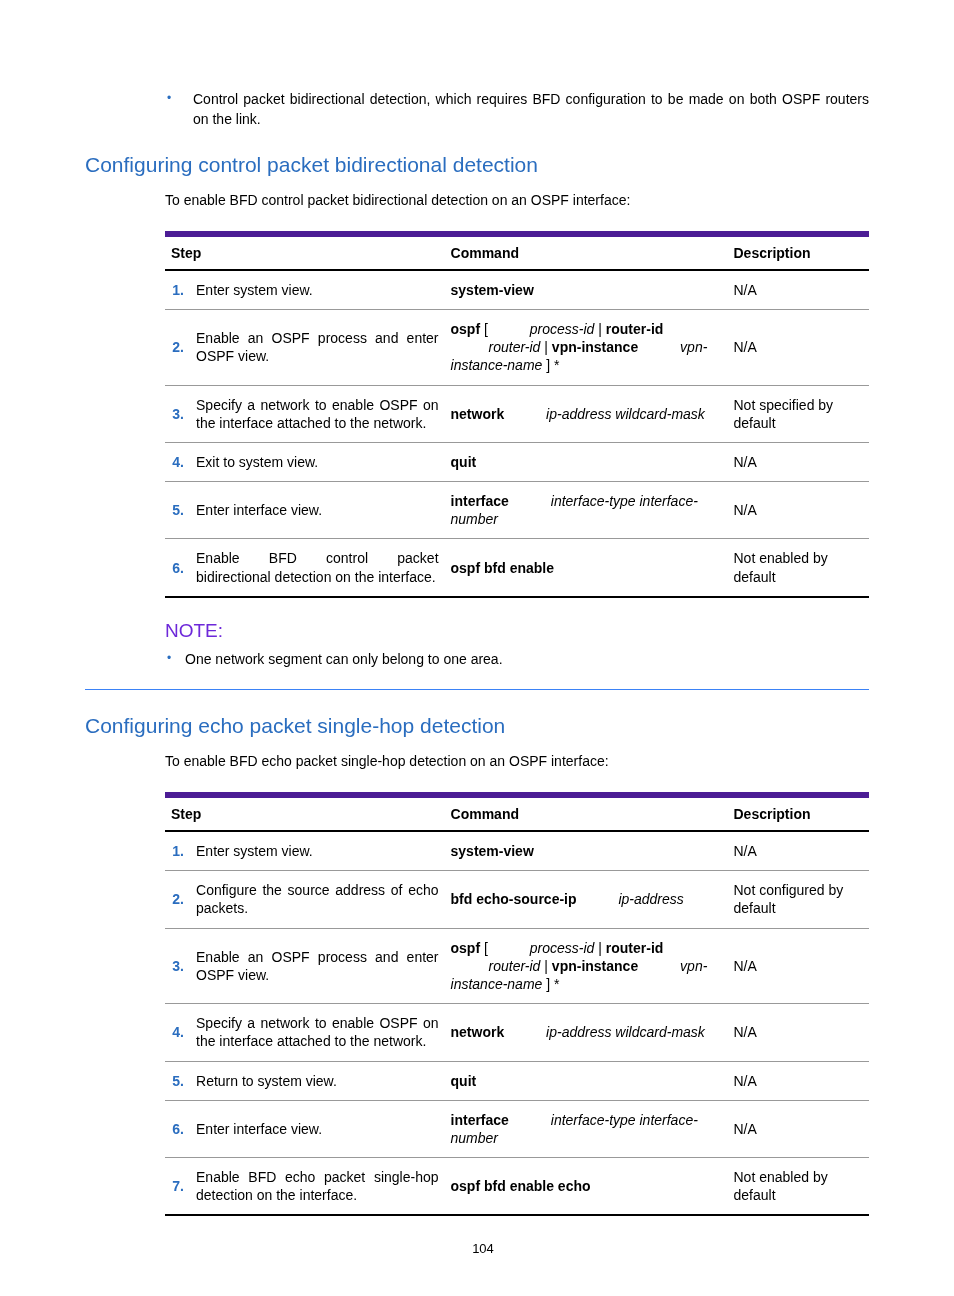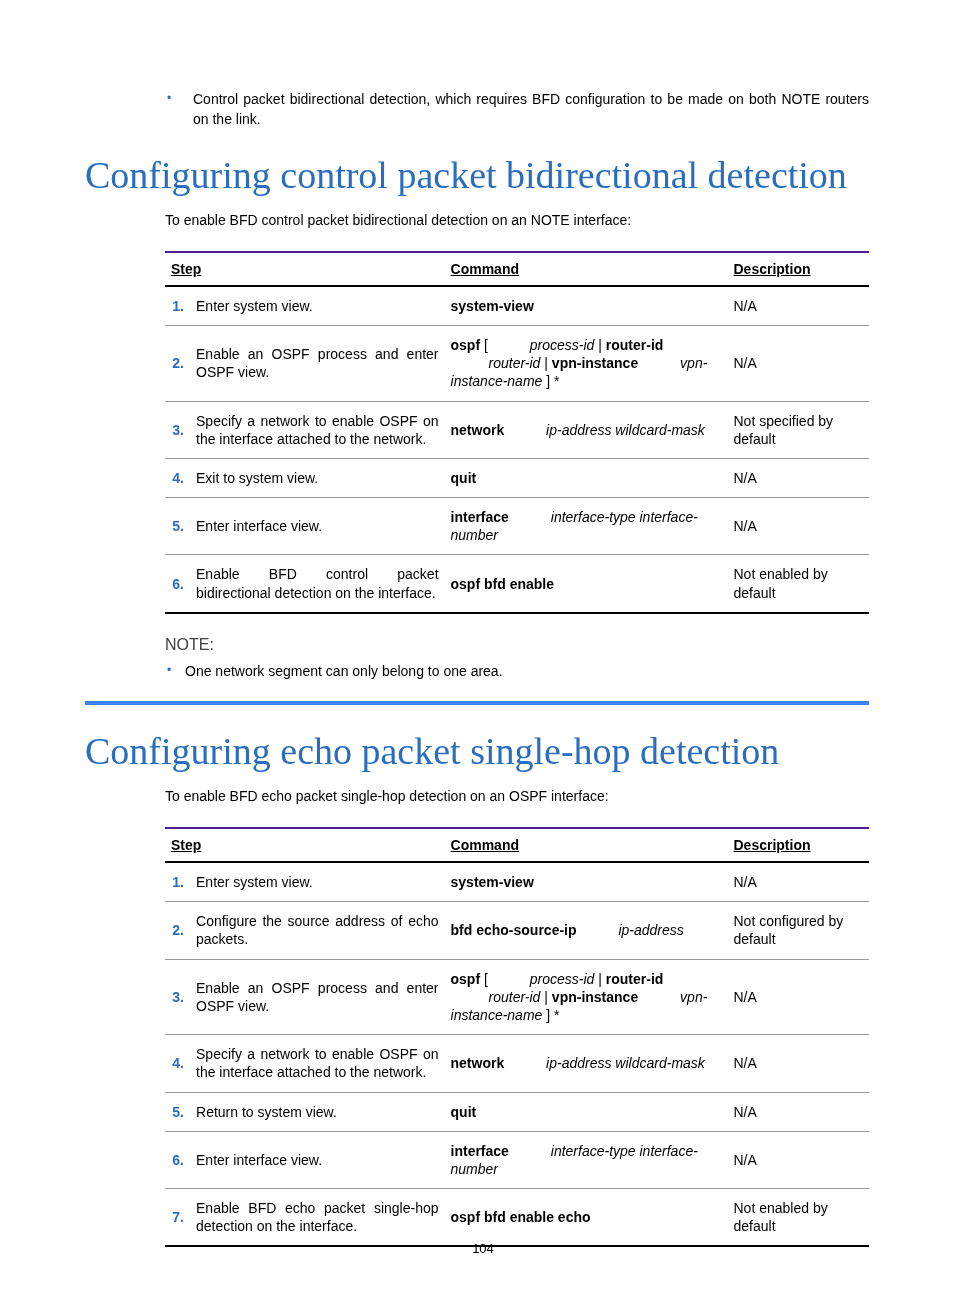--- a/index.html
+++ b/index.html
@@ -125,7 +125,7 @@
 <body>
 
 <ul class="intro-list">
-  <li>Control packet bidirectional detection, which requires BFD configuration to be made on both NOTE routers on the link.</li>
+  <li>Control packet bidirectional detection, which requires BFD configuration to be made on both OSPF routers on the link.</li>
 </ul>
 
 <h2>Configuring control packet bidirectional detection</h2>

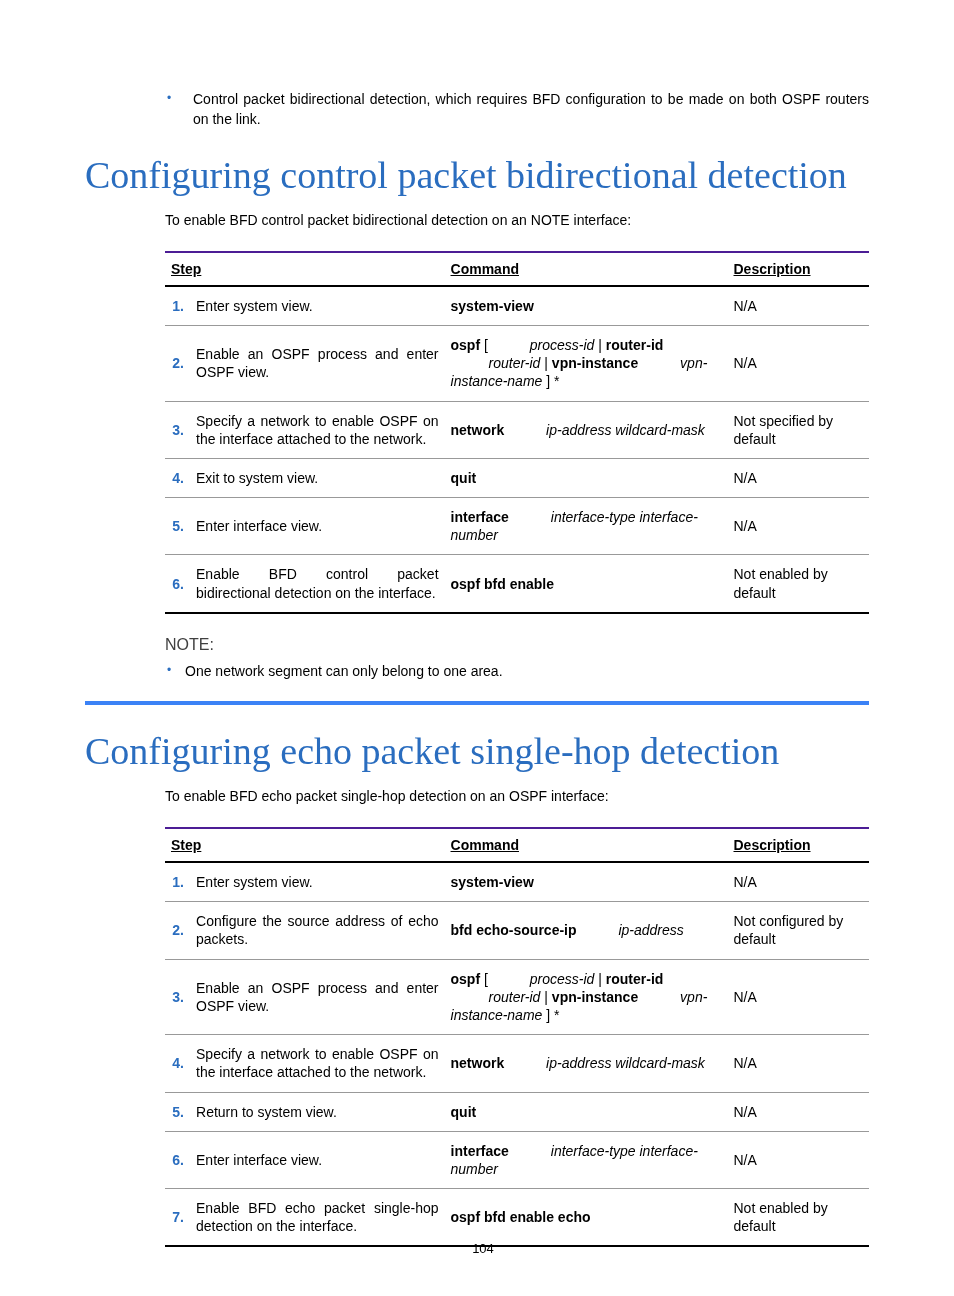--- a/index.html
+++ b/index.html
@@ -33,9 +33,9 @@
       font-size: 12px;
     }
     h2 {
-      font-family: Liberation Serif, serif;
+      font-family: Liberation Sans, sans-serif;
       font-weight: normal;
-      font-size: 38px;
+      font-size: 21px;
       color: #2a6dbf;
       margin-top: 24px;
       margin-bottom: 14px;

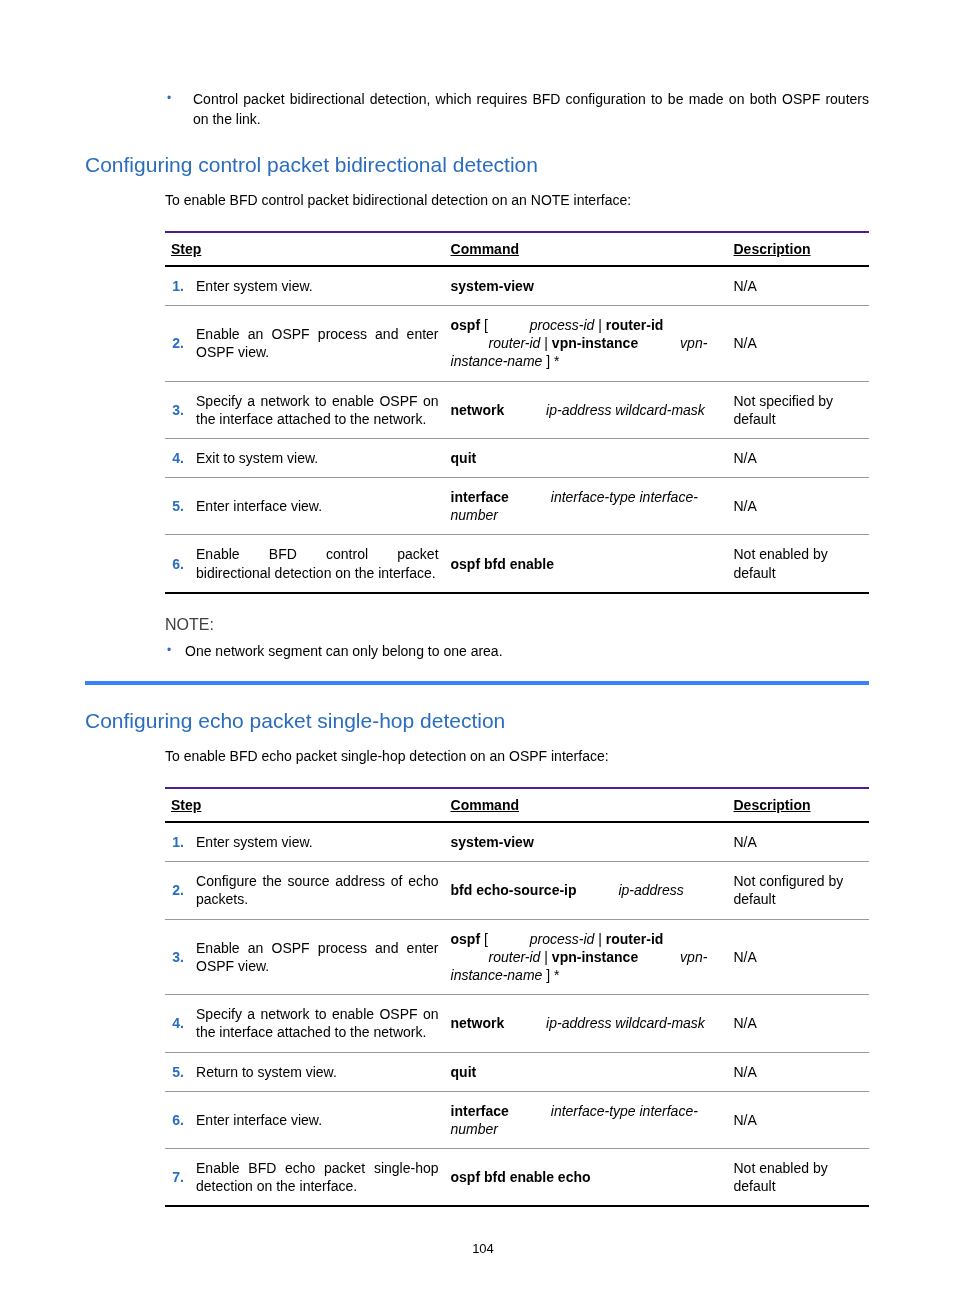--- a/index.html
+++ b/index.html
@@ -129,7 +129,7 @@
 </ul>
 
 <h2>Configuring control packet bidirectional detection</h2>
-<p class="subtext">To enable BFD control packet bidirectional detection on an NOTE interface:</p>
+<p class="subtext">To enable BFD control packet bidirectional detection on an OSPF interface:</p>
 
 <table>
   <thead>

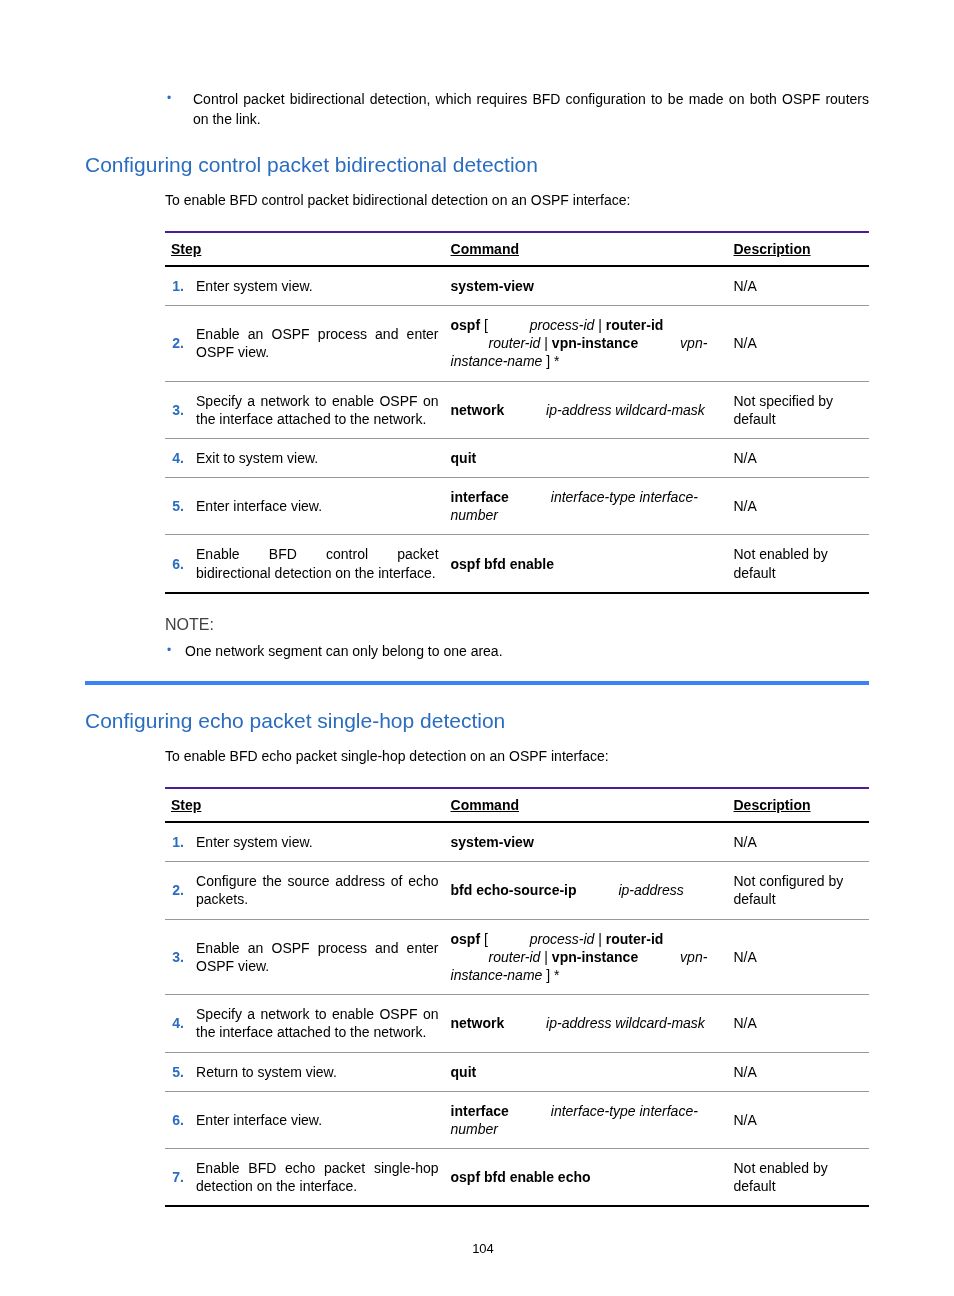--- a/index.html
+++ b/index.html
@@ -51,9 +51,8 @@
       border-collapse: collapse;
     }
     thead tr {
-      border-top: 2px solid #4c1d95;
+      border-top: 6px solid #4c1d95;
       border-bottom: 2px solid #000;
-      text-decoration: underline;
     }
     th {
       text-align: left;

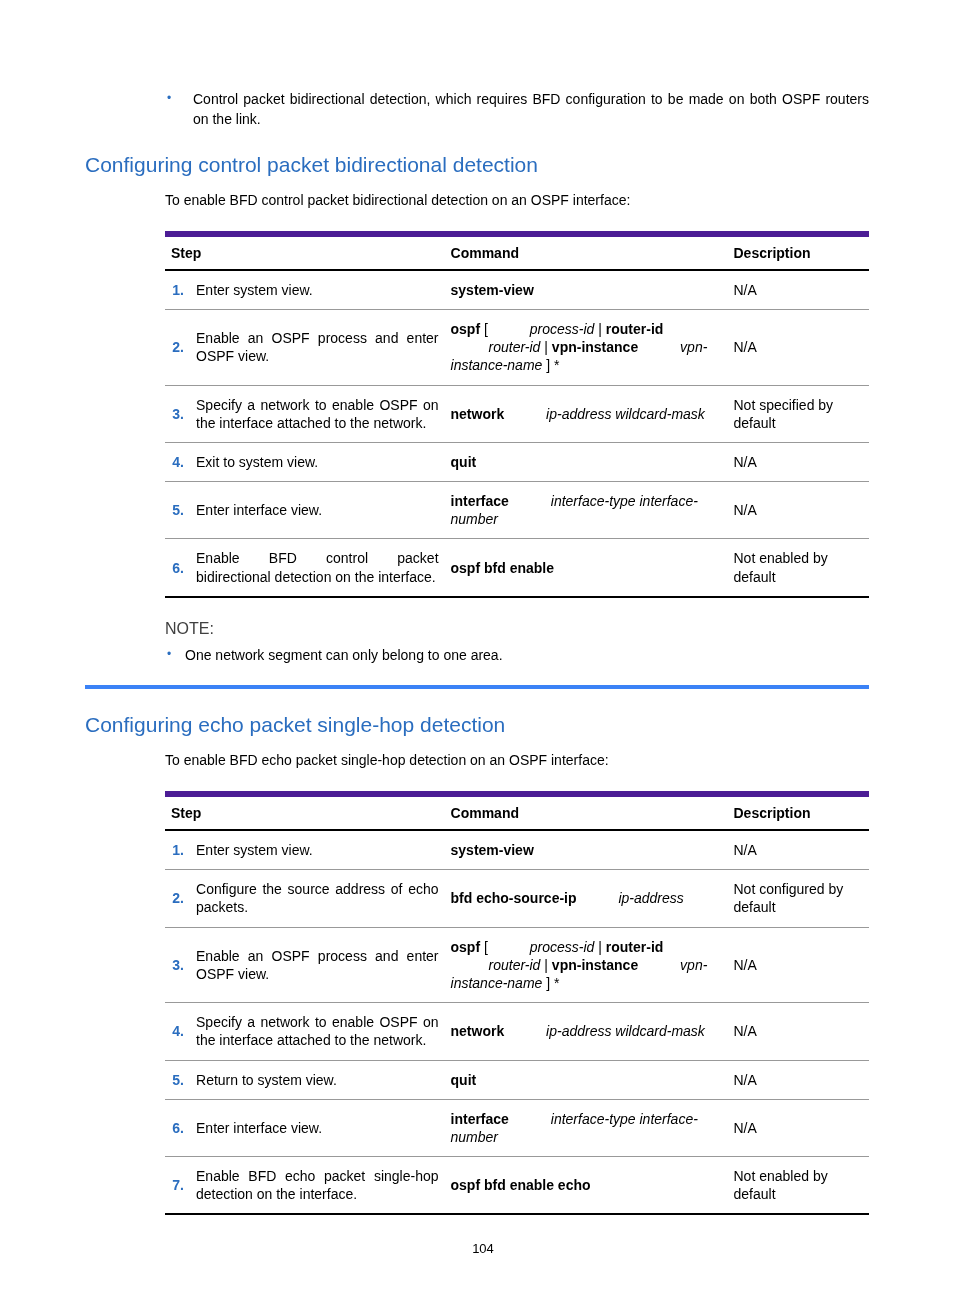--- a/index.html
+++ b/index.html
@@ -86,8 +86,8 @@
     .col-cmd { width: 36%; }
     .col-desc { width: 18%; }
     .note-label {
-      color: #404040;
-      font-size: 16px;
+      color: #6d28d9;
+      font-size: 19px;
       margin-top: 22px;
       padding-left: 80px;
       margin-bottom: 8px;

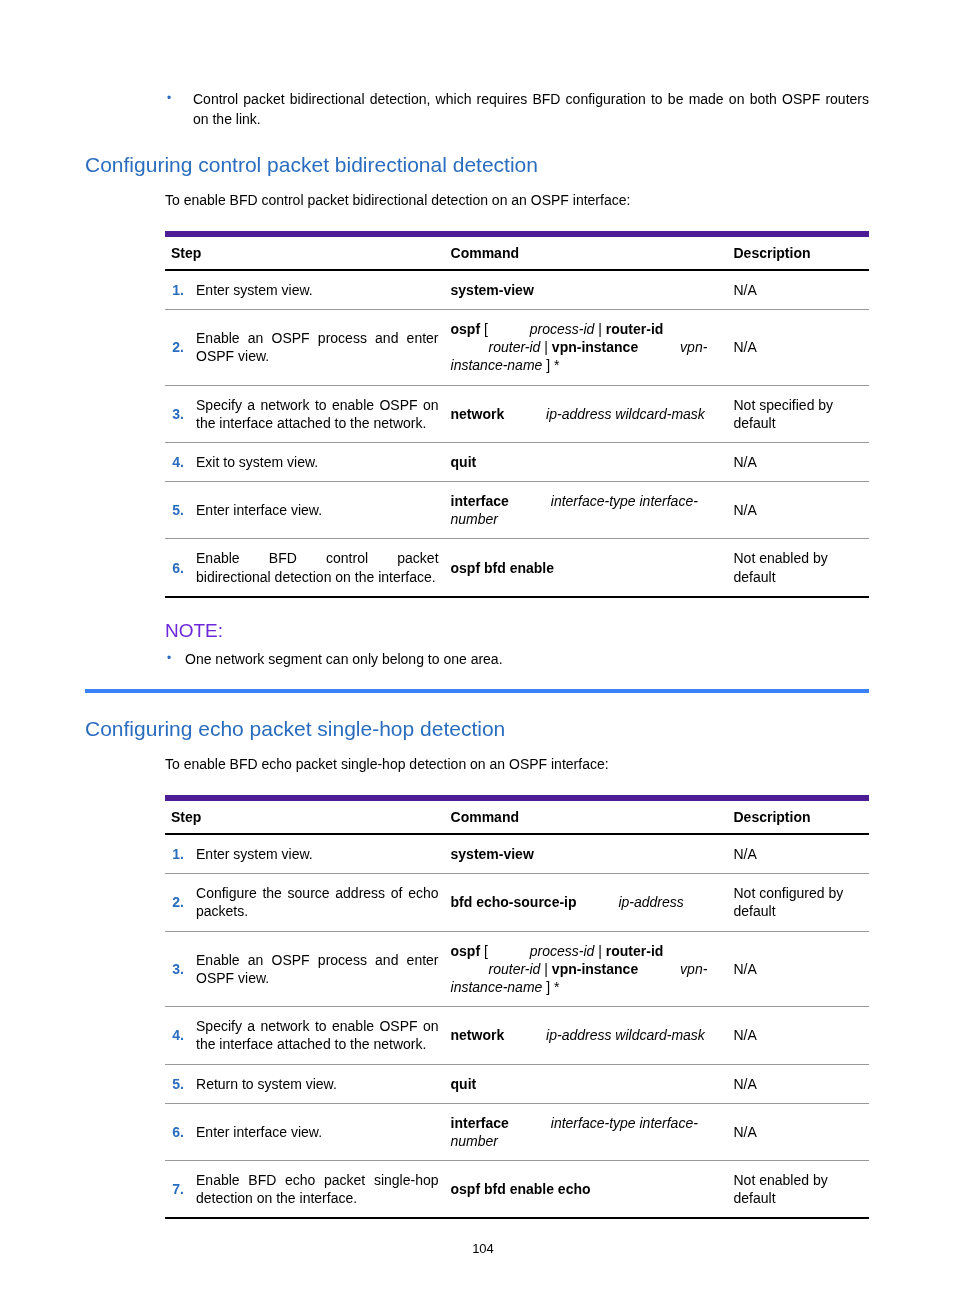--- a/index.html
+++ b/index.html
@@ -95,7 +95,7 @@
     .note-list {
       list-style: none;
       padding-left: 80px;
-      border-bottom: 4px solid #3b82f6;
+      border-bottom: 1px solid #3b82f6;
       padding-bottom: 12px;
     }
     .note-list li {

